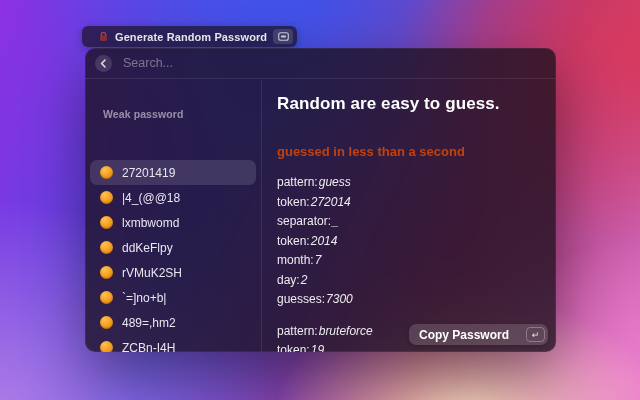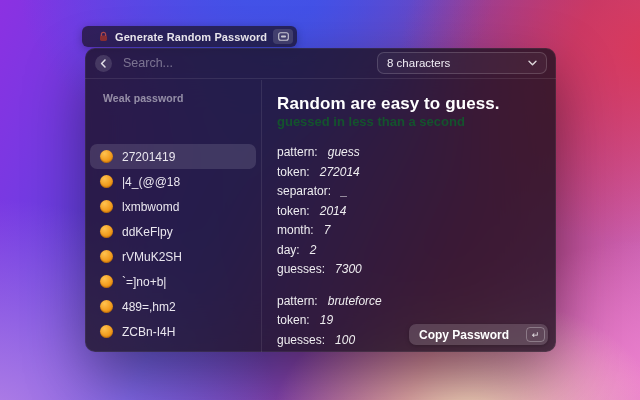--- a/index.html
+++ b/index.html
@@ -146,12 +146,6 @@
       </svg>
     </div>
     <input class="search-input" placeholder="Search..." style="">
-    <div class="dropdown">
-      <span class="dropdown-label">8 characters</span>
-      <svg width="9" height="6" viewBox="0 0 9 6">
-        <polyline points="1,1.2 4.5,4.8 8,1.2" fill="none" stroke="rgba(255,255,255,0.8)" stroke-width="1.4" stroke-linecap="round" stroke-linejoin="round"></polyline>
-      </svg>
-    </div>
   </div>
 
   <div class="sidebar">

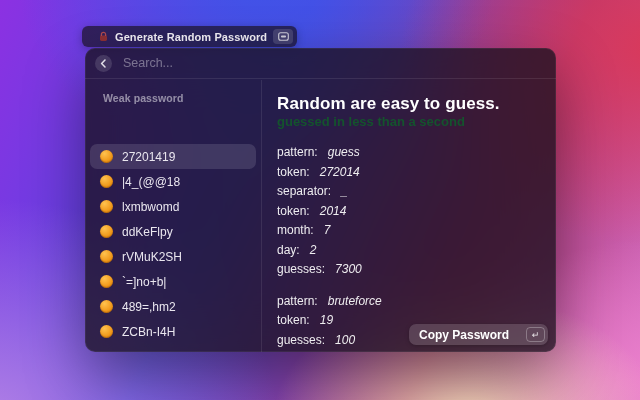--- a/index.html
+++ b/index.html
@@ -76,7 +76,7 @@
   }
   .section-label {
     color:rgba(255,255,255,0.5); font-size:10.5px; font-weight:600;
-    padding:4px 0 7px 13px; letter-spacing:0.1px;
+    padding:4px 0 7px 13px; letter-spacing:0.1px;margin-top:16px;
   }
   .list-item {
     height:25px; display:flex; align-items:center; gap:9px;

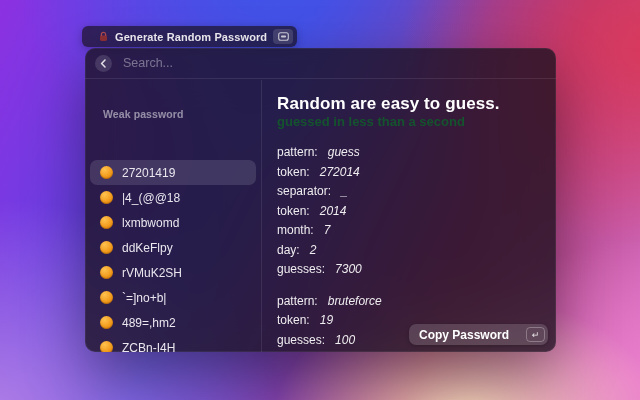--- a/index.html
+++ b/index.html
@@ -95,7 +95,7 @@
     padding:14px 14px 0 14px;
   }
   .detail-title { color:#ffffff; font-size:17px; font-weight:700; letter-spacing:0.1px; }
-  .detail-subtitle { color:#14532d; font-size:13px; font-weight:700; margin-top:0; }
+  .detail-subtitle { color:#c2410c; font-size:13px; font-weight:700; margin-top:30px; }
   .rows { margin-top:14px; }
   .rows.second { margin-top:12px; }
   .drow { display:flex; gap:10px; color:rgba(255,255,255,0.92); font-size:12px; line-height:19.5px; }

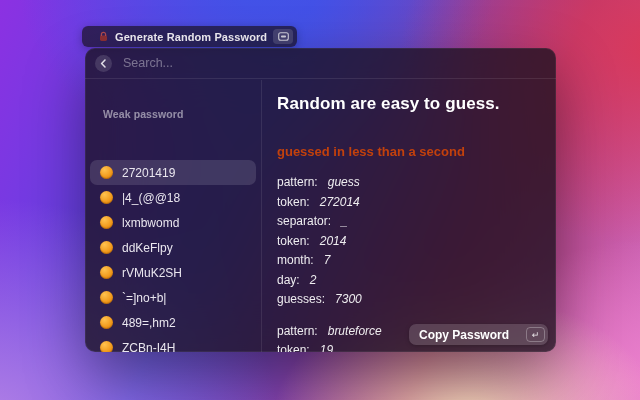--- a/index.html
+++ b/index.html
@@ -98,7 +98,7 @@
   .detail-subtitle { color:#c2410c; font-size:13px; font-weight:700; margin-top:30px; }
   .rows { margin-top:14px; }
   .rows.second { margin-top:12px; }
-  .drow { display:flex; gap:10px; color:rgba(255,255,255,0.92); font-size:12px; line-height:19.5px; }
+  .drow { display:flex; gap:1px; color:rgba(255,255,255,0.92); font-size:12px; line-height:19.5px; }
   .drow .val { font-style:italic; }
 
   .copy-btn {

